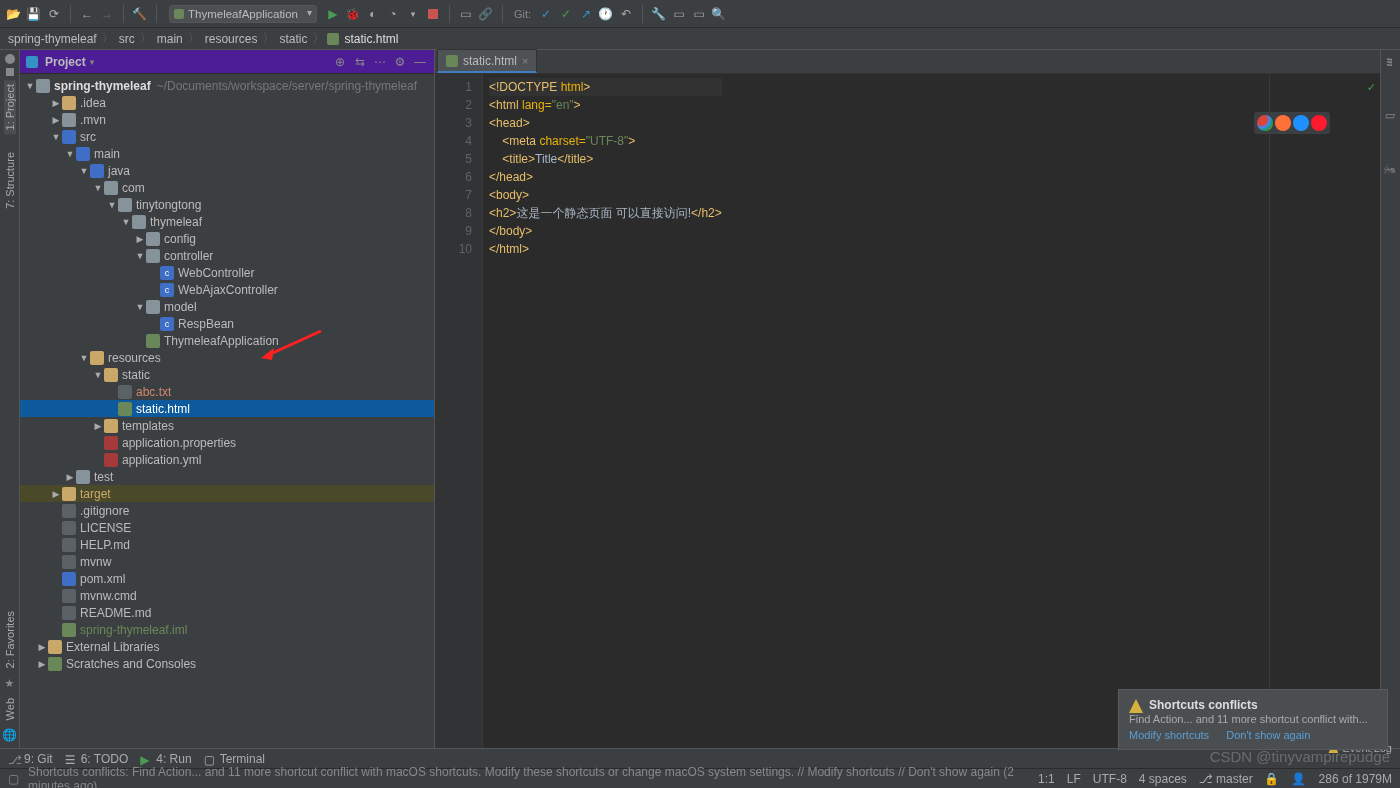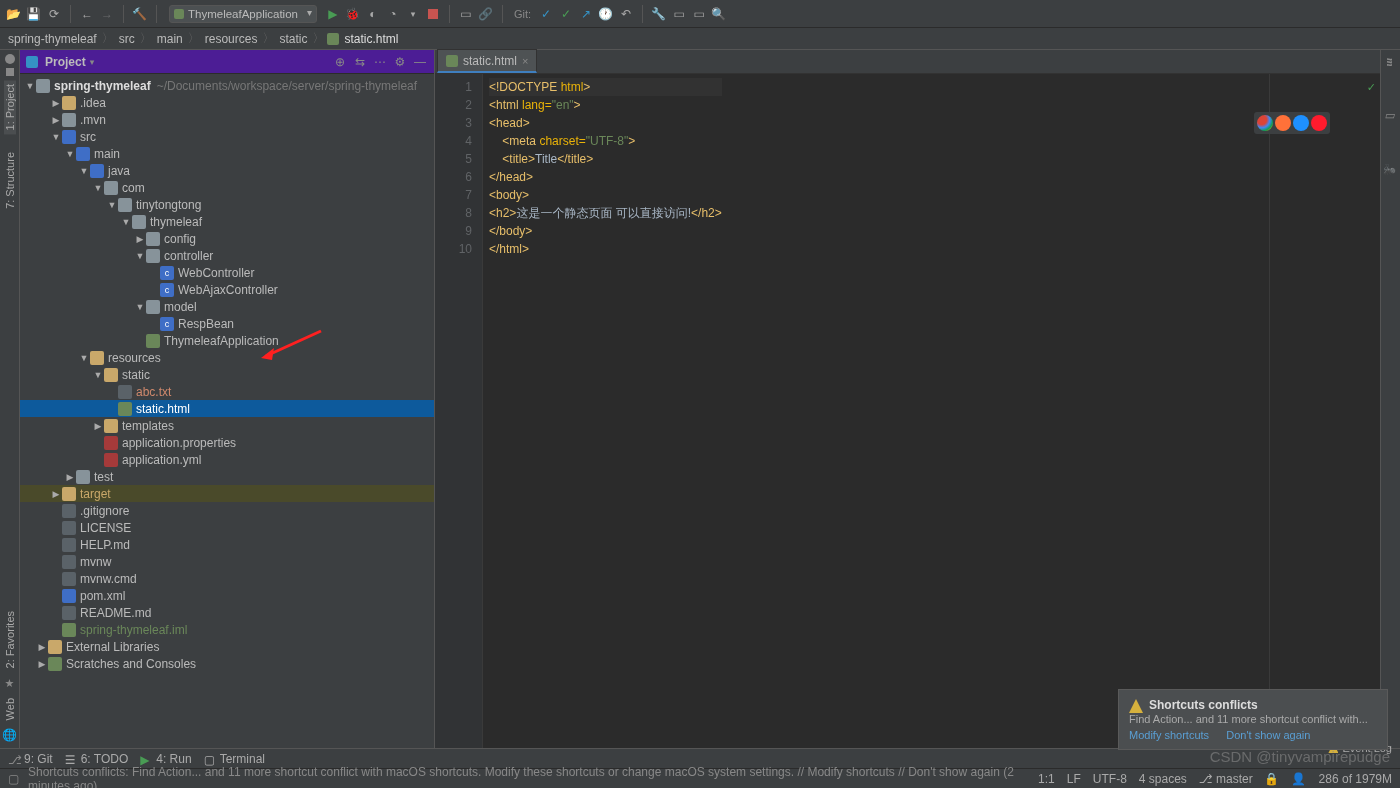--- a/index.html
+++ b/index.html
@@ -333,12 +333,12 @@
           <span class="label">mvnw</span>
         </div>
       <div class="node" style="padding-left:42px">
-          <span class="nicon file-i"></span>
-          <span class="label">mvnw.cmd</span>
-        </div>
-      <div class="node" style="padding-left:42px">
           <span class="nicon file-i" style="background:#3f6ec6"></span>
           <span class="label">pom.xml</span>
+        </div>
+      <div class="node" style="padding-left:42px">
+          <span class="nicon file-i"></span>
+          <span class="label">mvnw.cmd</span>
         </div>
       <div class="node" style="padding-left:42px">
           <span class="nicon file-i"></span>

